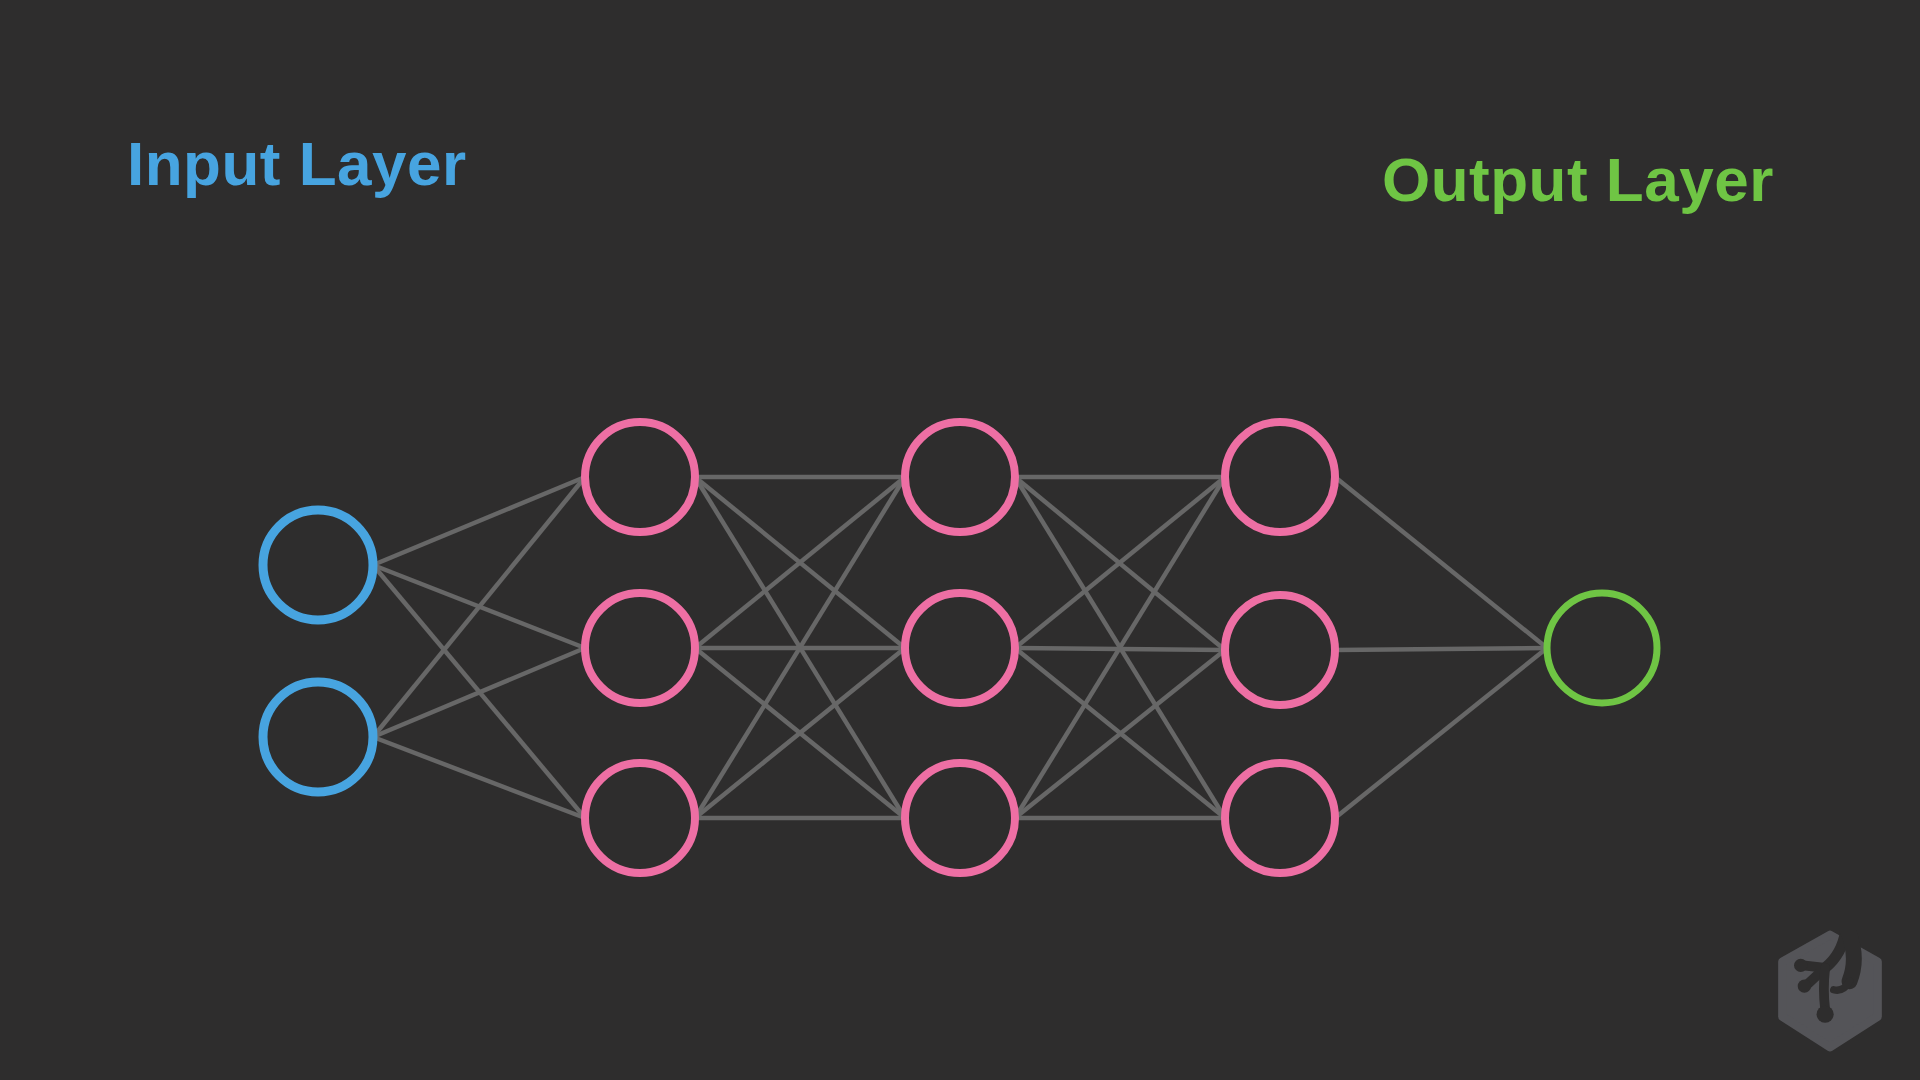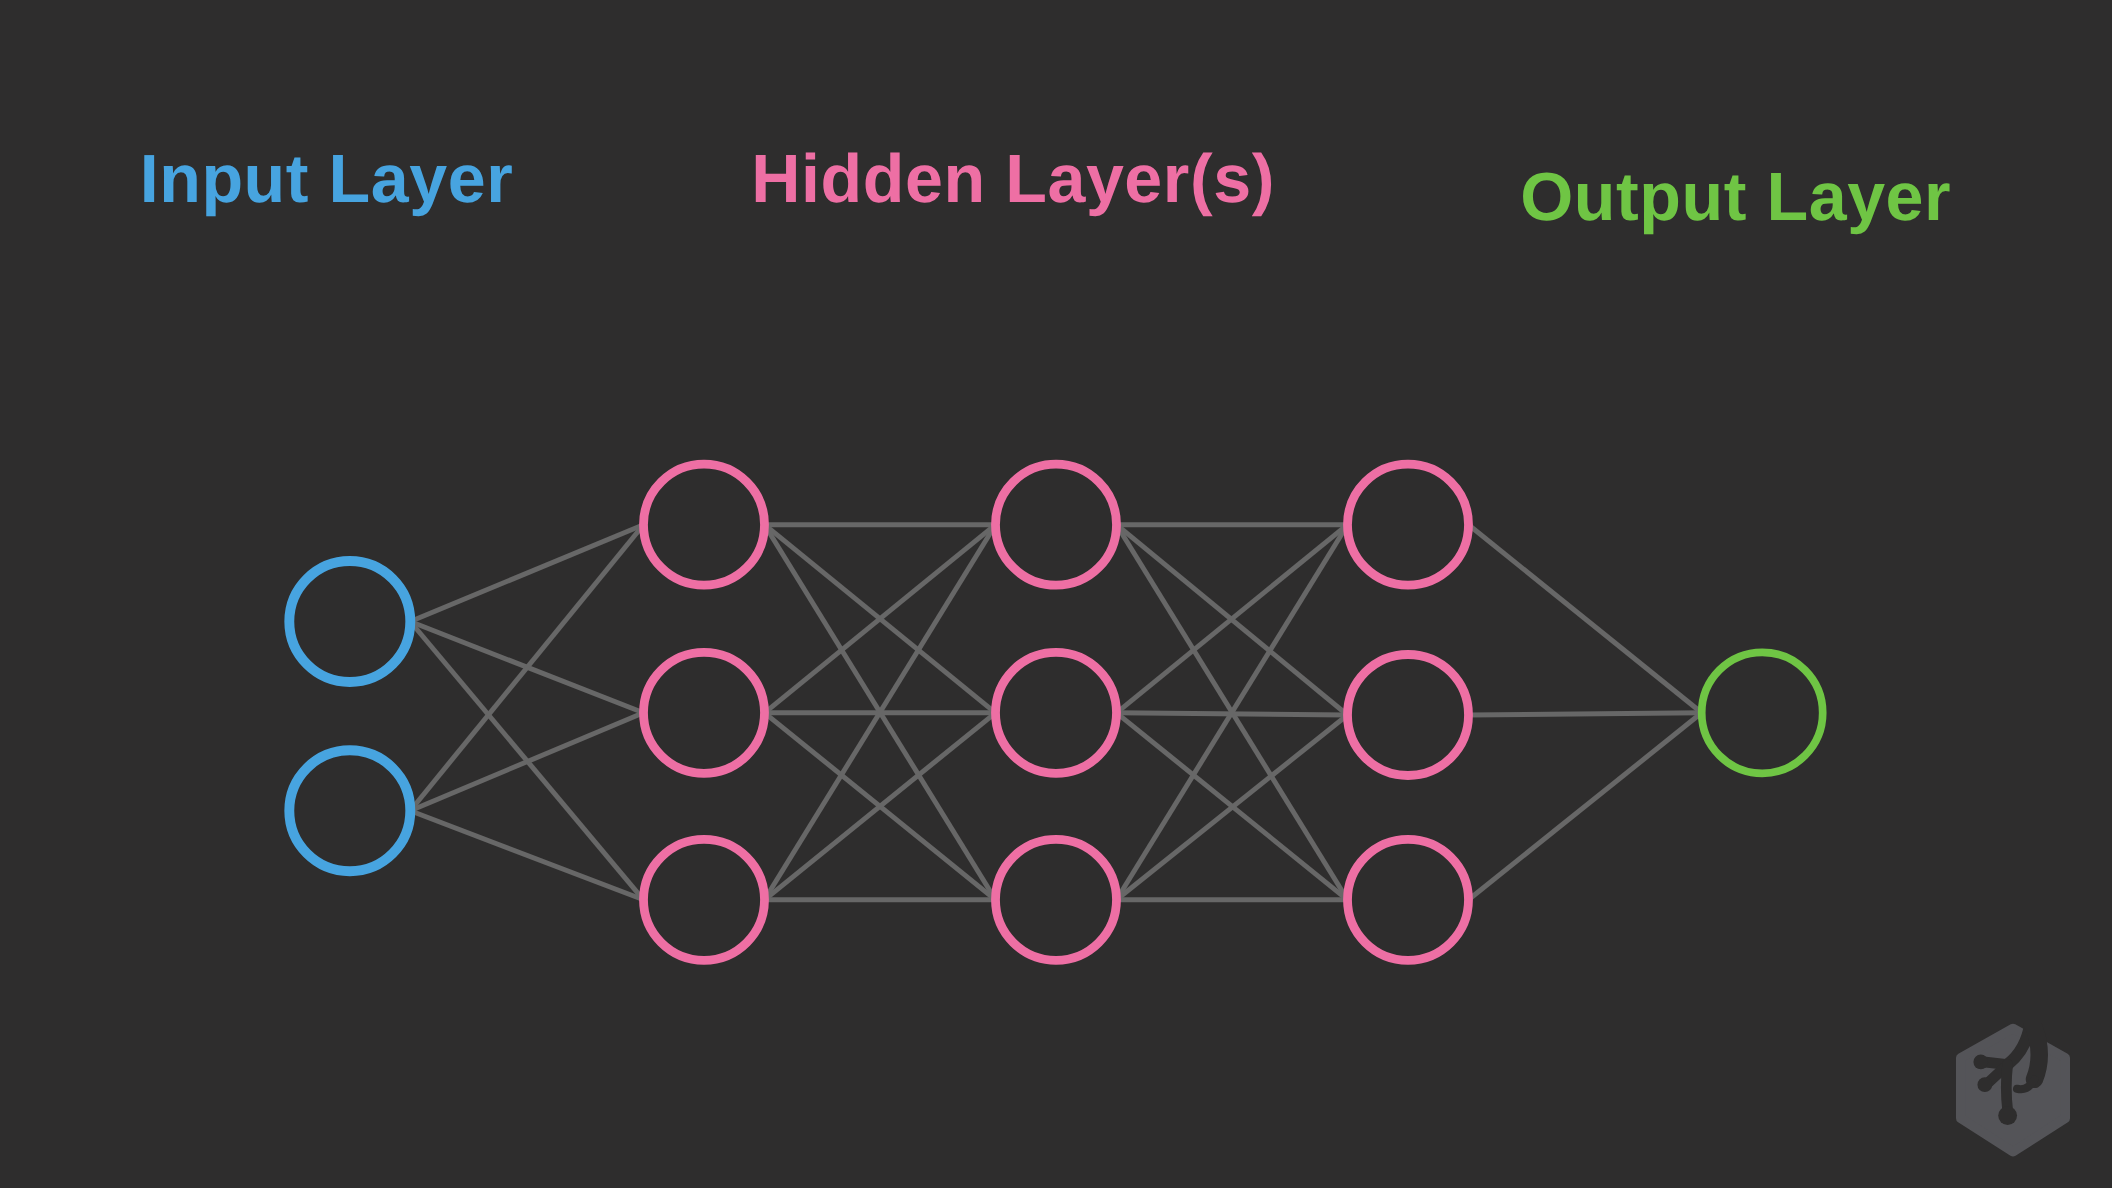--- a/index.html
+++ b/index.html
@@ -71,7 +71,6 @@
     </svg>
 
   <div class="layer-label" style="color: rgb(71, 164, 224); left: 127px; top: 128px;">Input Layer</div>
-  <div class="layer-label" style="color: rgb(238, 111, 164); left: 683px; top: 128px;">Hidden Layer(s)</div>
   <div class="layer-label" style="color: rgb(111, 197, 68); left: 1382px; top: 144px;">Output Layer</div>
 
   <svg id="logo-svg" viewBox="0 0 100 100" style="left: 1765px; top: 930px; width: 130px; height: 122px;">

